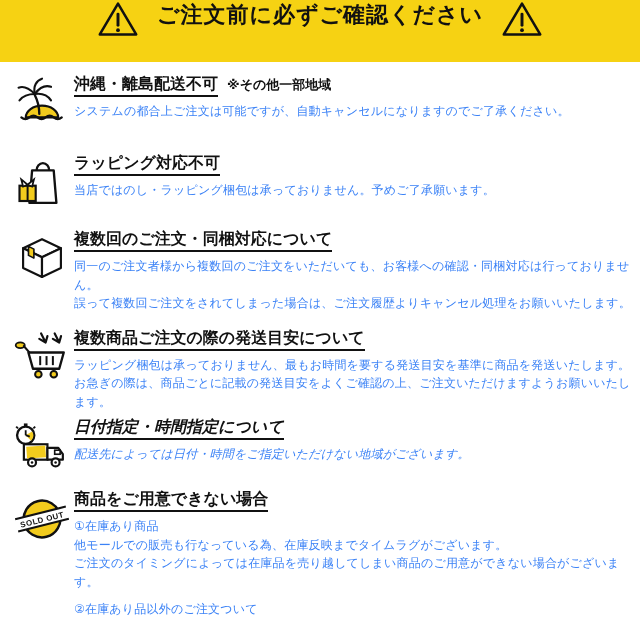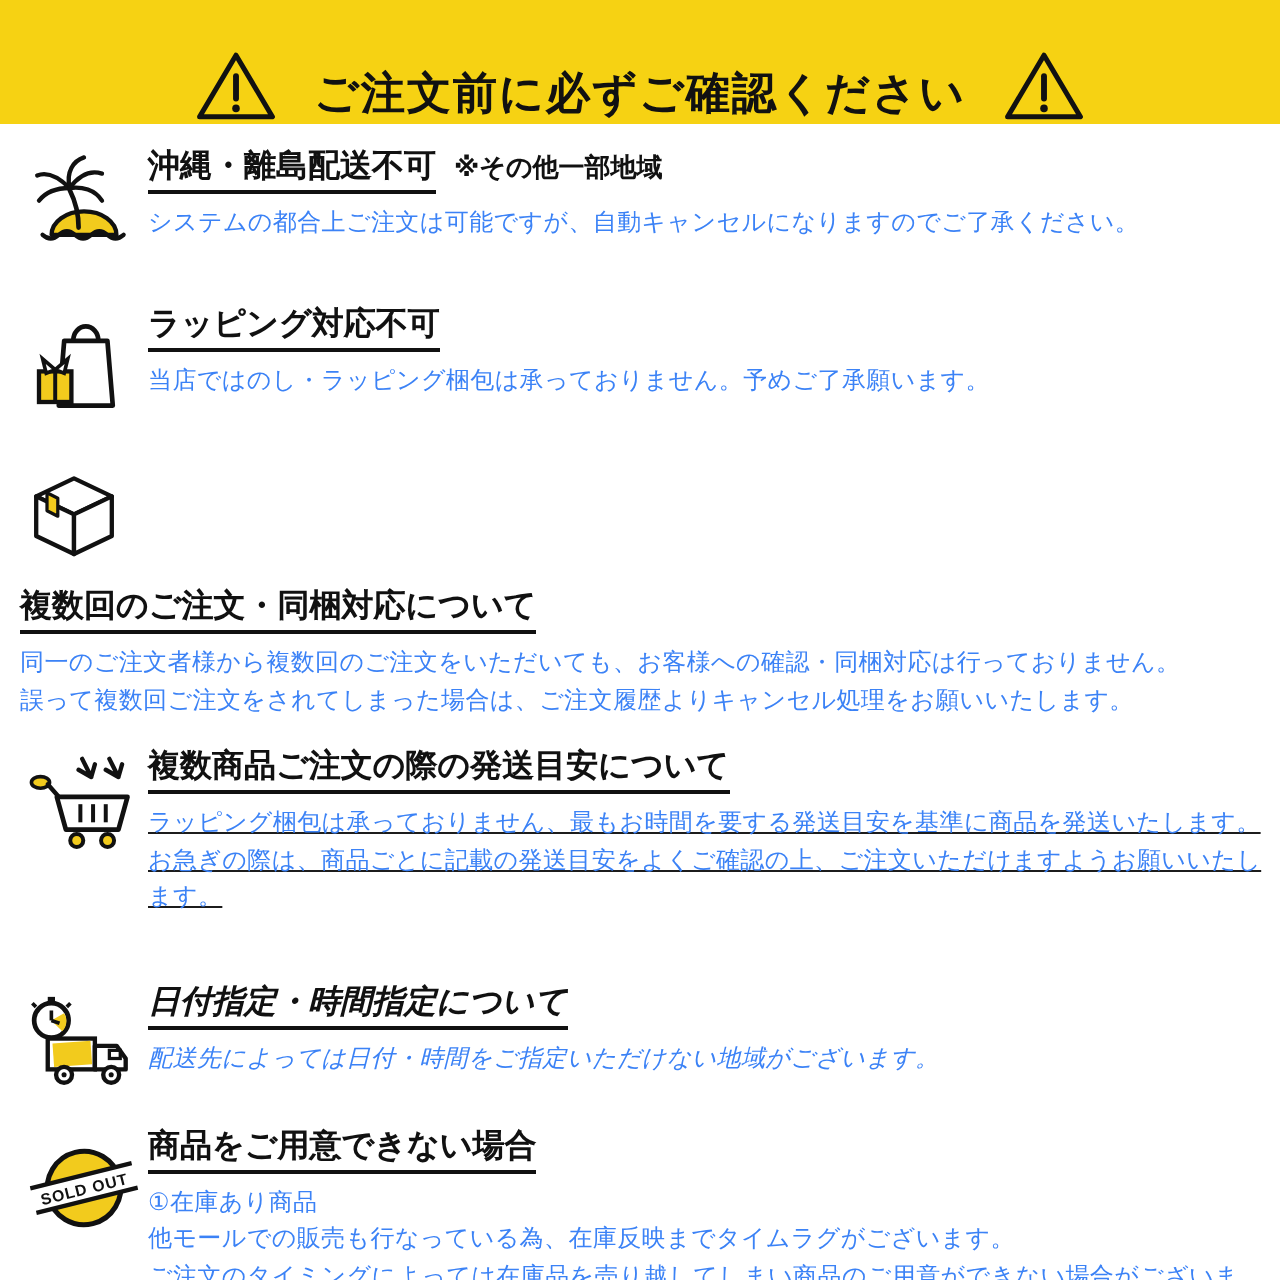--- a/index.html
+++ b/index.html
@@ -10,7 +10,7 @@
   .page{width:640px;height:640px;position:relative;}
   
   .banner{
-    height:62px;background:#F6D213;display:flex;align-items:flex-end;
+    height:62px;background:#F6D213;display:flex;align-items:flex-start;
     justify-content:center;gap:18px;
   }
   .banner-title{font-size:22px;font-weight:bold;letter-spacing:1px;color:#111;}

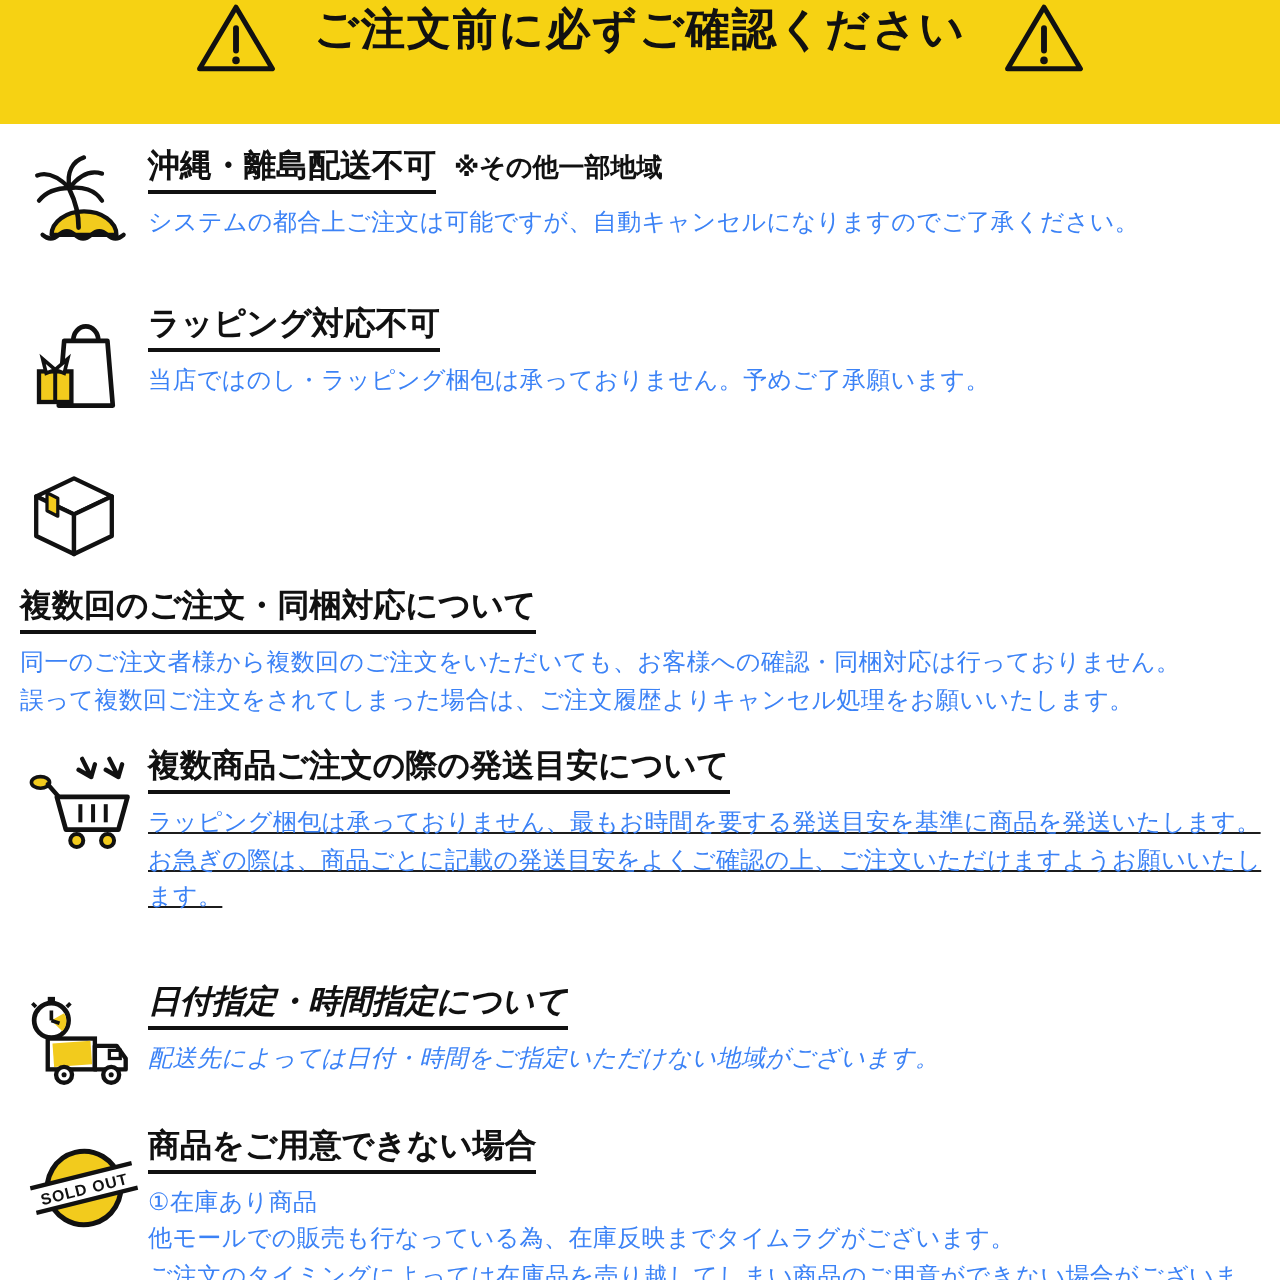--- a/index.html
+++ b/index.html
@@ -18,7 +18,7 @@
   
   .content{padding:12px 6px 0 10px;}
   .section{display:flex;align-items:flex-start;}
-  .mb-a{margin-bottom:22px;} .mb-b{margin-bottom:15px;flex-direction:column;}
+  .mb-a{margin-bottom:22px;} .mb-b{margin-bottom:15px;}
   .mb-c{margin-bottom:13px;font-style:italic;} .mb-d{margin-bottom:34px;text-decoration:underline;} .mb-e{margin-bottom:17px;}
   .icon-col{flex:0 0 64px;display:flex;justify-content:center;padding-top:1px;}
   .text-col{flex:1;min-width:0;padding-right:2px;}

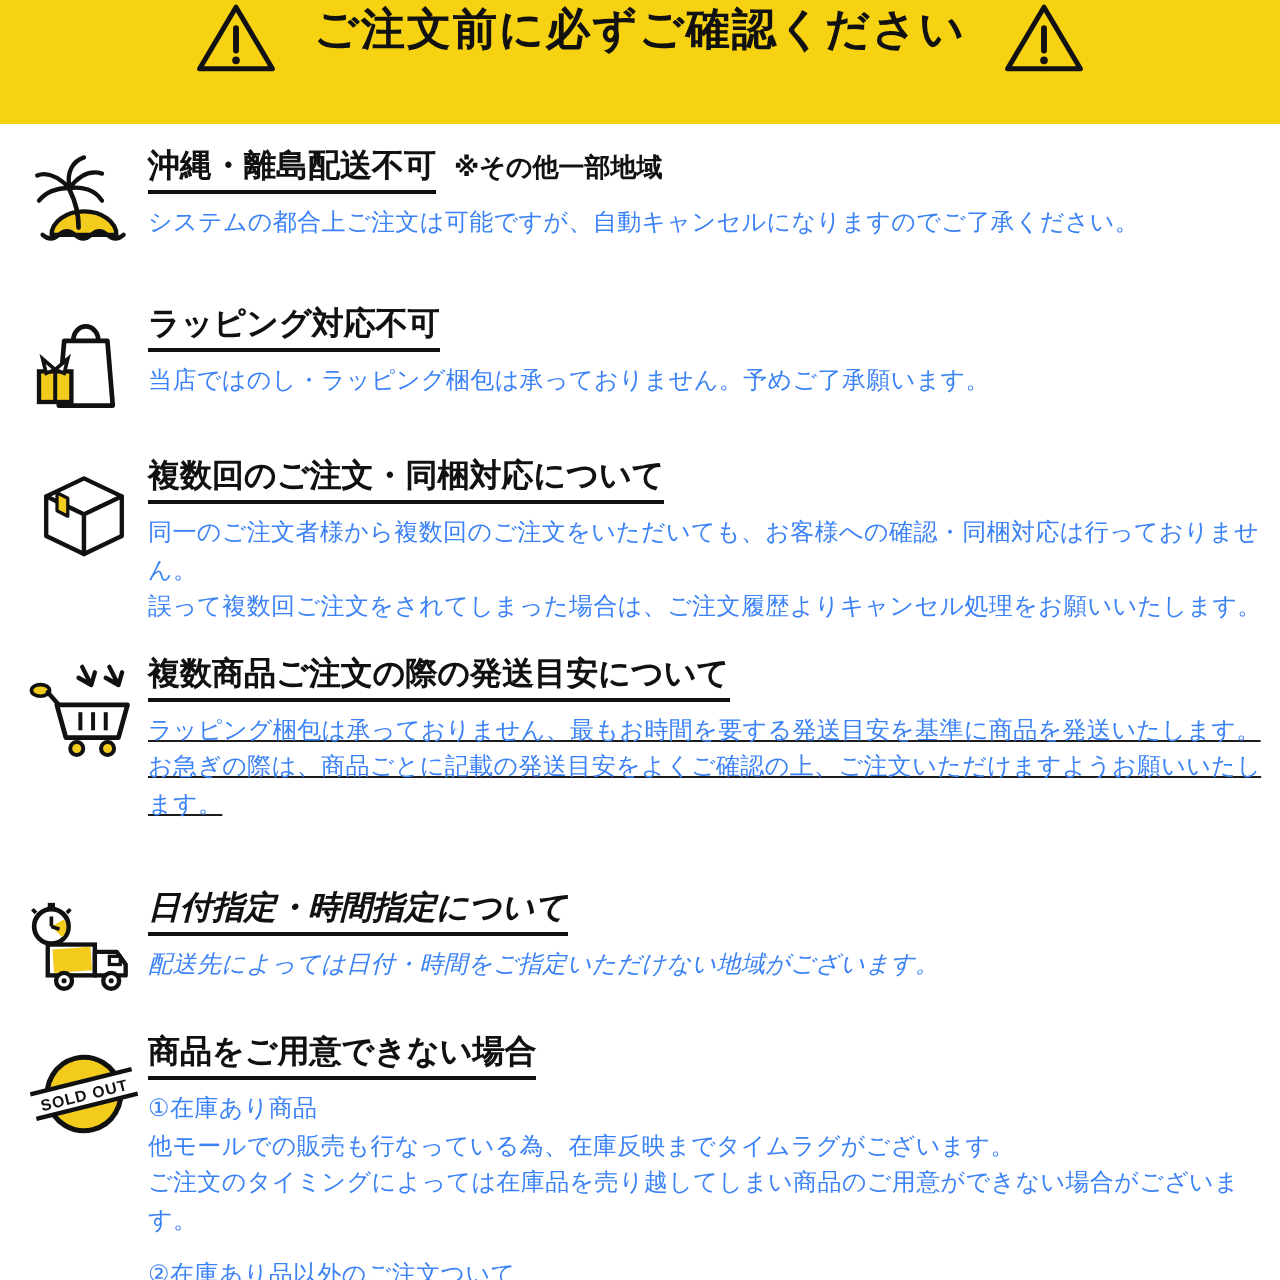--- a/index.html
+++ b/index.html
@@ -19,7 +19,7 @@
   .content{padding:12px 6px 0 10px;}
   .section{display:flex;align-items:flex-start;}
   .mb-a{margin-bottom:22px;} .mb-b{margin-bottom:15px;}
-  .mb-c{margin-bottom:13px;font-style:italic;} .mb-d{margin-bottom:34px;text-decoration:underline;} .mb-e{margin-bottom:17px;}
+  .mb-c{margin-bottom:13px;font-style:italic;} .mb-d{margin-bottom:6px;} .mb-e{margin-bottom:17px;}
   .icon-col{flex:0 0 64px;display:flex;justify-content:center;padding-top:1px;}
   .text-col{flex:1;min-width:0;padding-right:2px;}
   .sec-title{font-size:16px;font-weight:bold;color:#111;line-height:20px;margin-bottom:5px;white-space:nowrap;}

